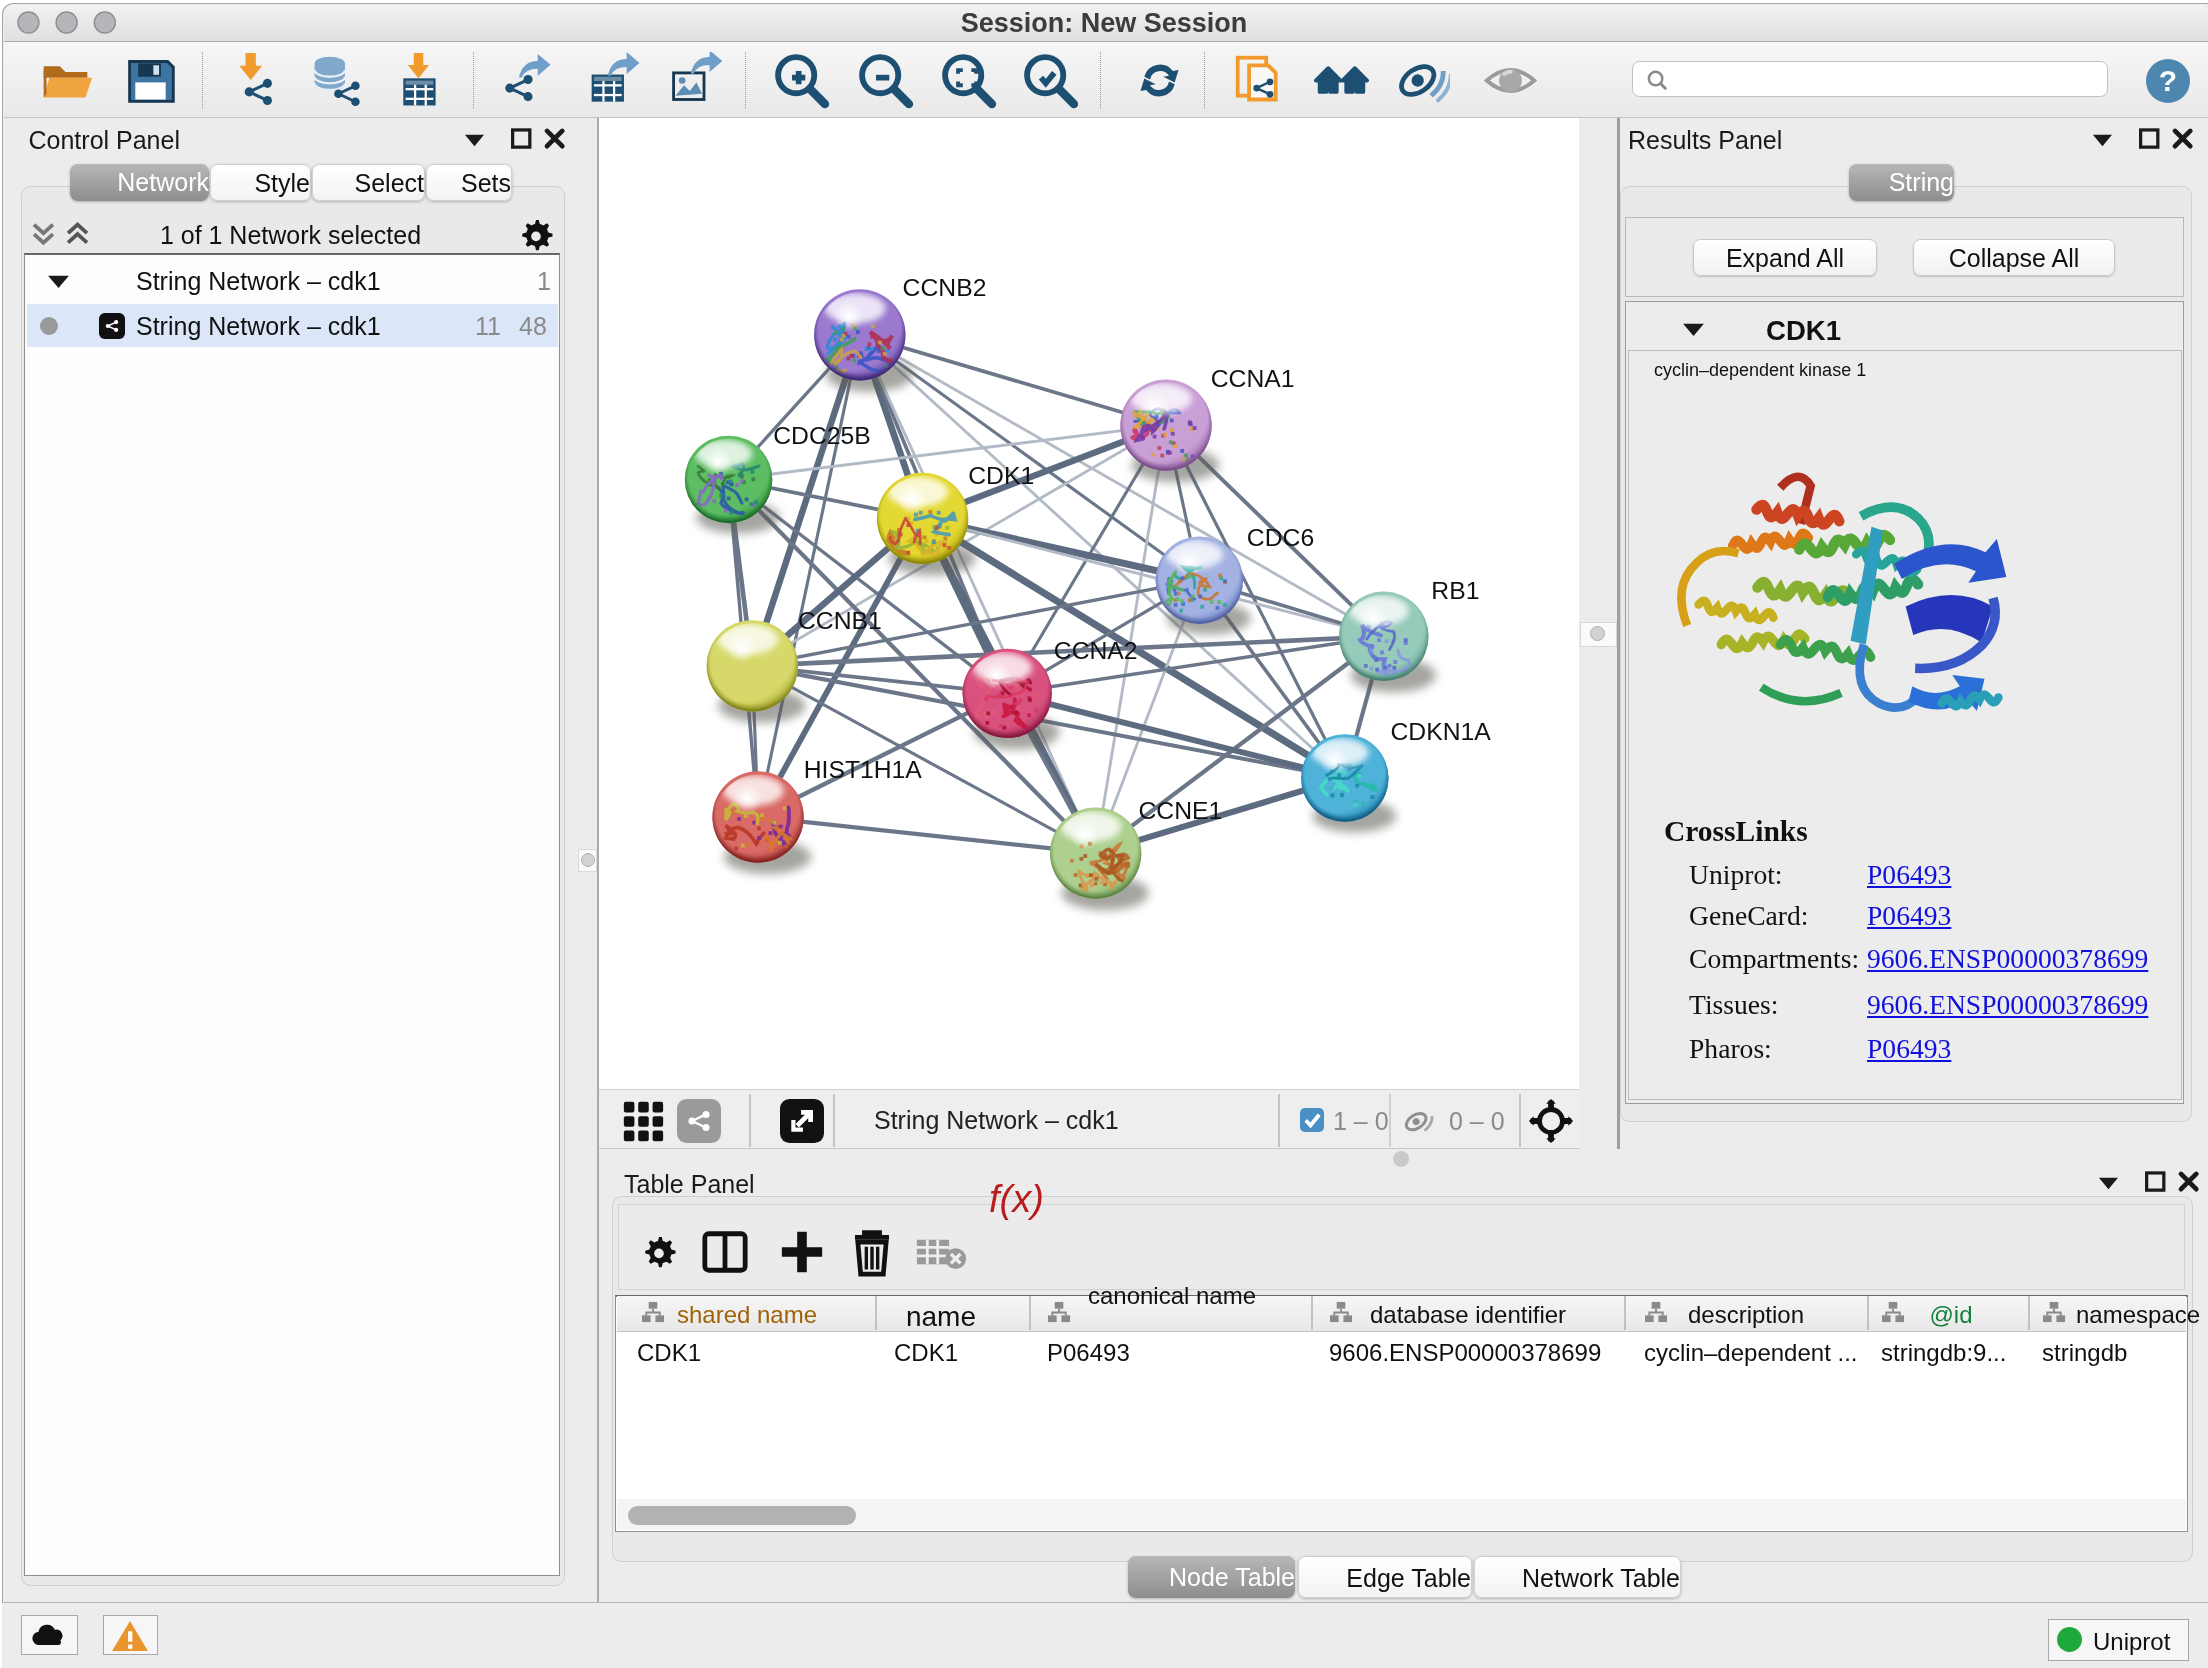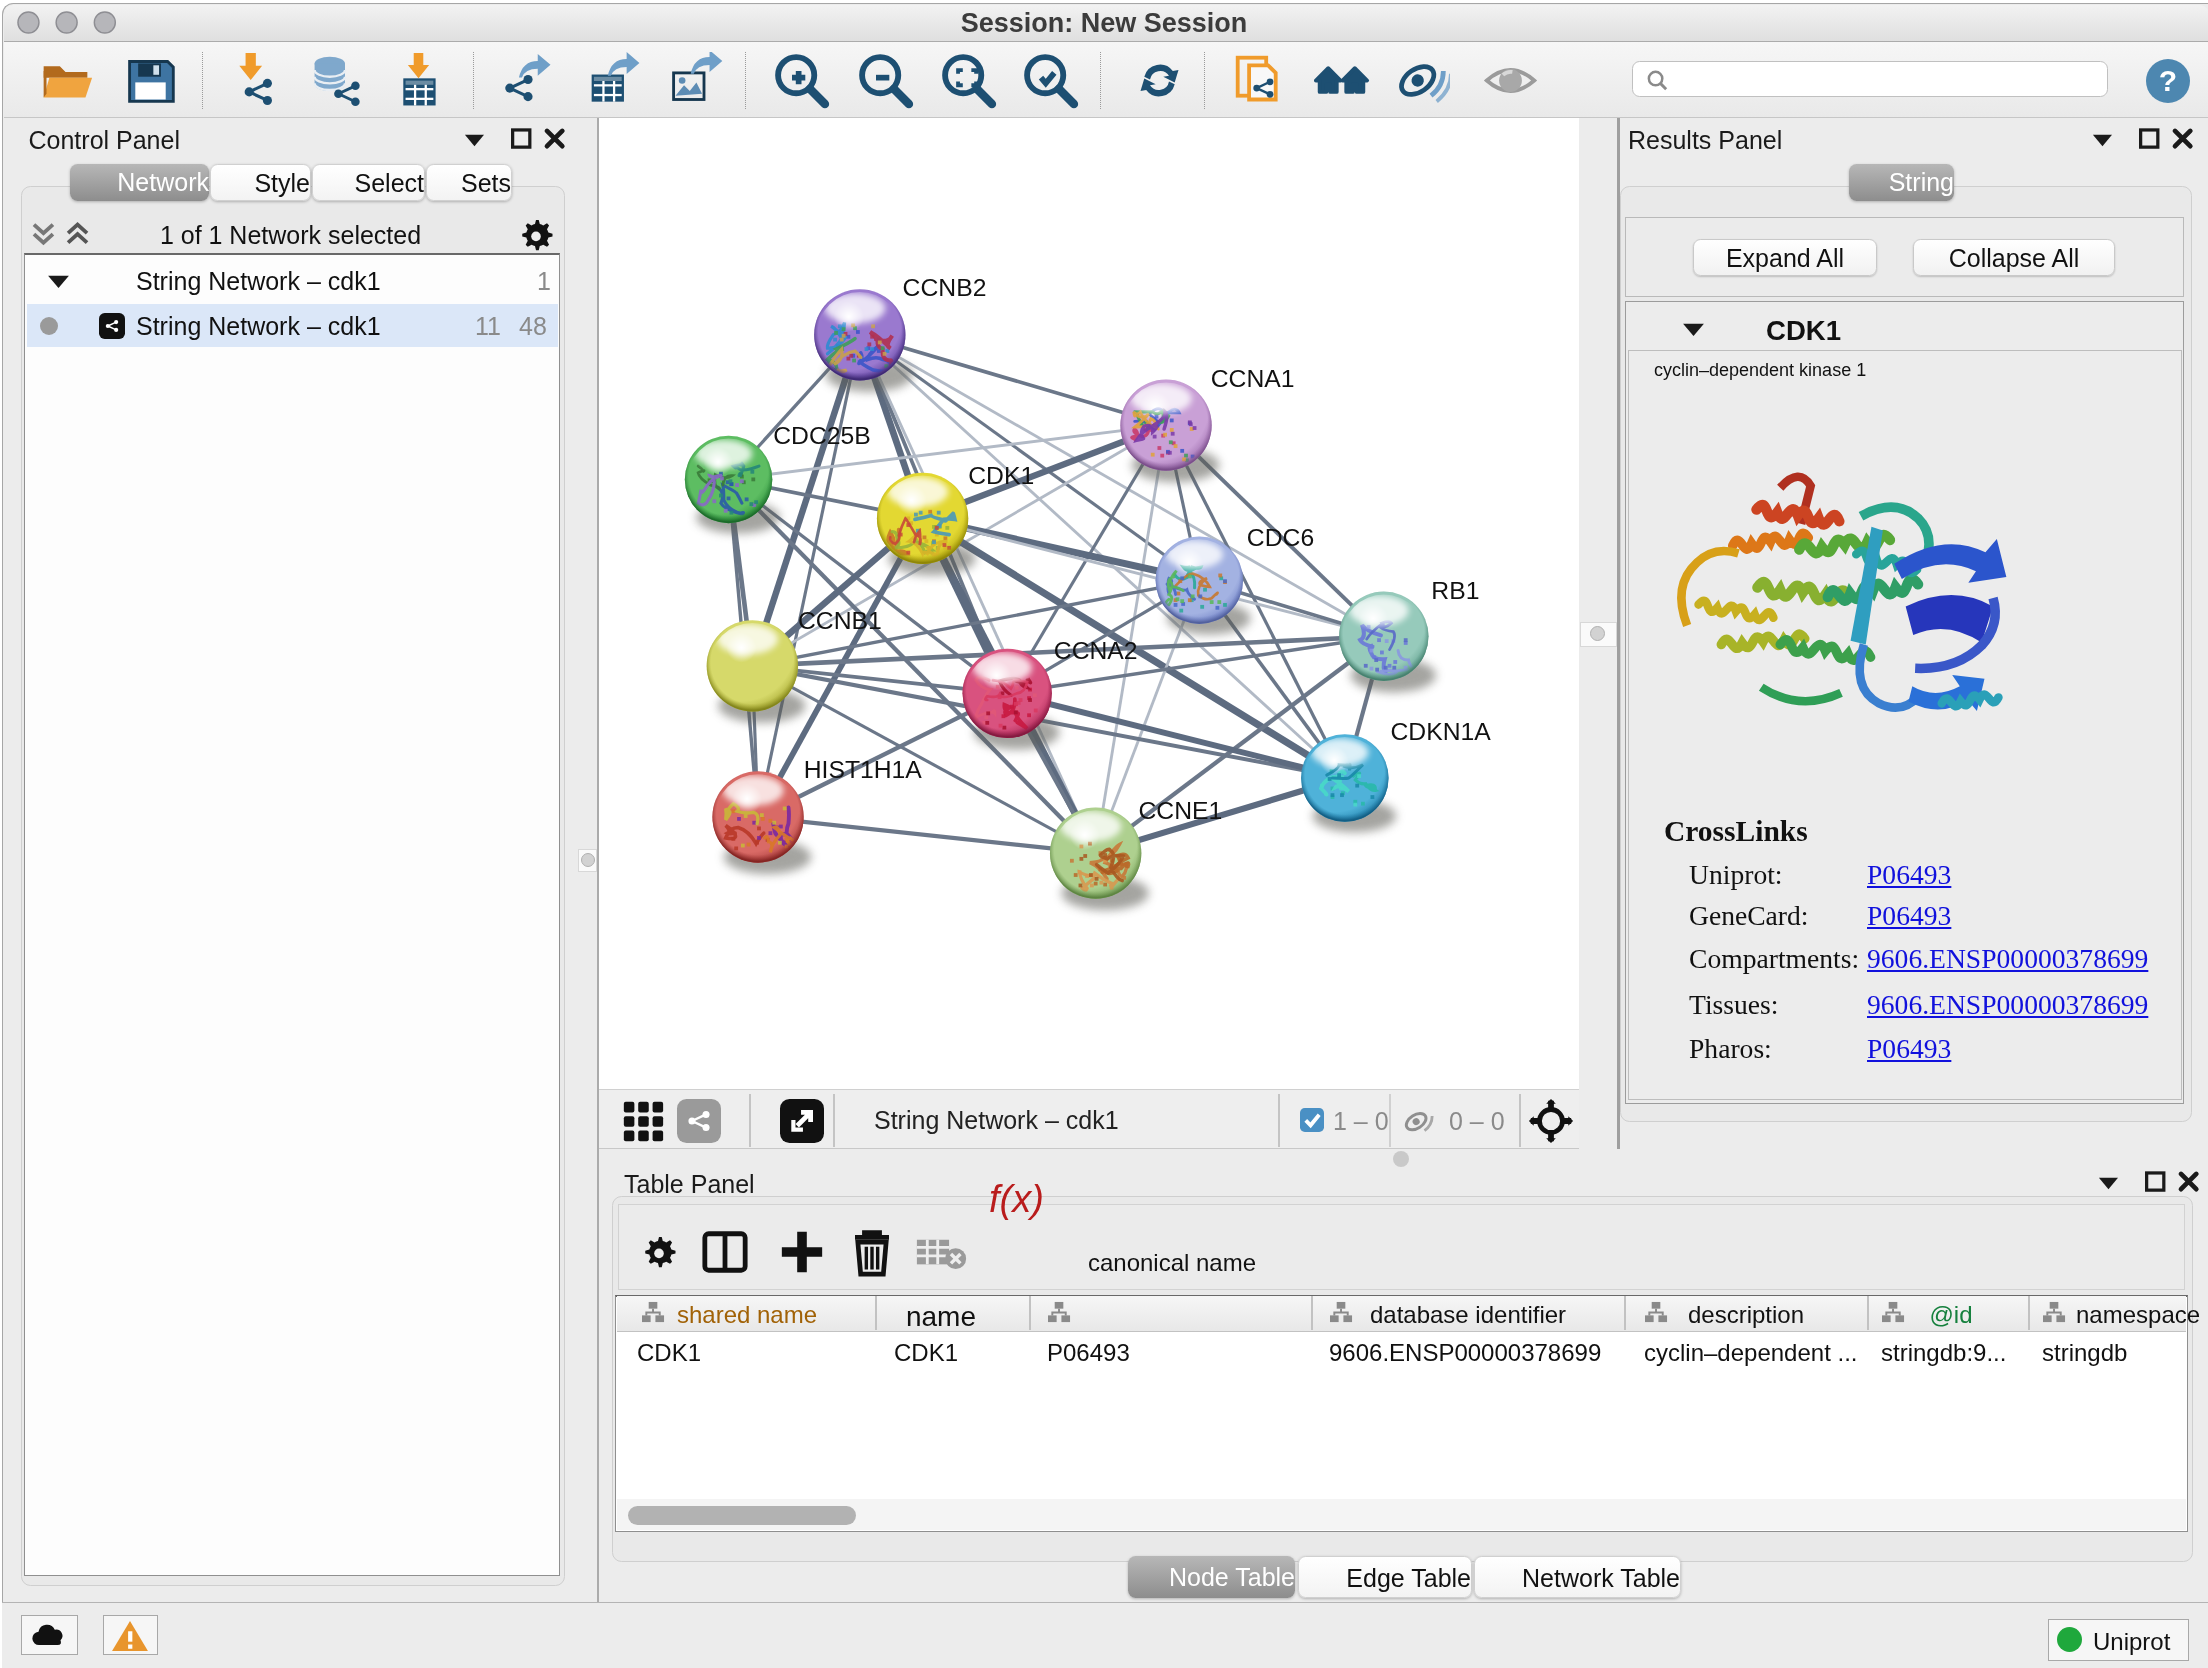--- a/index.html
+++ b/index.html
@@ -924,7 +924,7 @@
       <rect x="15" y="15" width="9" height="7" fill="#8a8a8a"></rect>
       <path d="M12.5 8 v4 M5.5 15 v-3 h14 v3" stroke="#8a8a8a" stroke-width="2" fill="none"></path>
     </svg></div>
-<div style="position:absolute;left:1172px;top:1249px;transform:translateX(-50%);font-size:24px;color:#111;white-space:nowrap">canonical name</div>
+<div style="position:absolute;left:1172px;top:1282px;transform:translateX(-50%);font-size:24px;color:#111;white-space:nowrap">canonical name</div>
 <div style="position:absolute;left:1329px;top:1301px"><svg width="25" height="23" viewBox="0 0 26 24" style="vertical-align:-3.8px">
       <rect x="8" y="1" width="9" height="7" fill="#8a8a8a"></rect>
       <rect x="1" y="15" width="9" height="7" fill="#8a8a8a"></rect>

